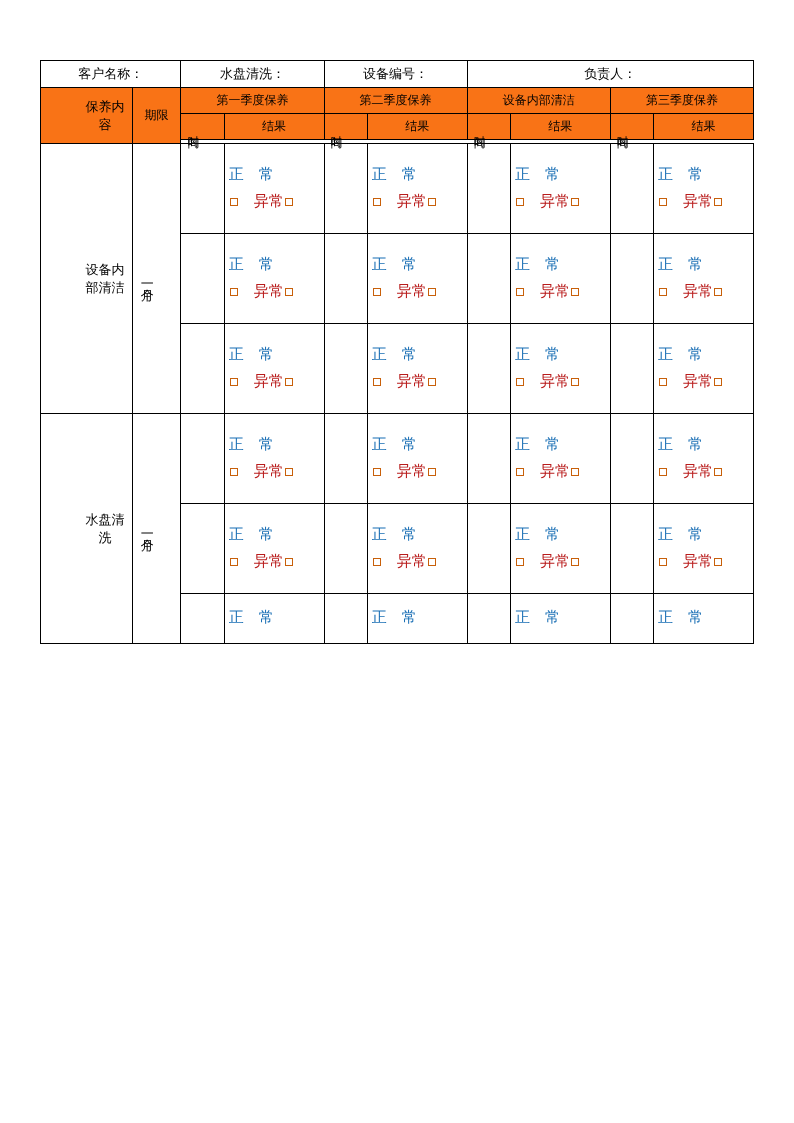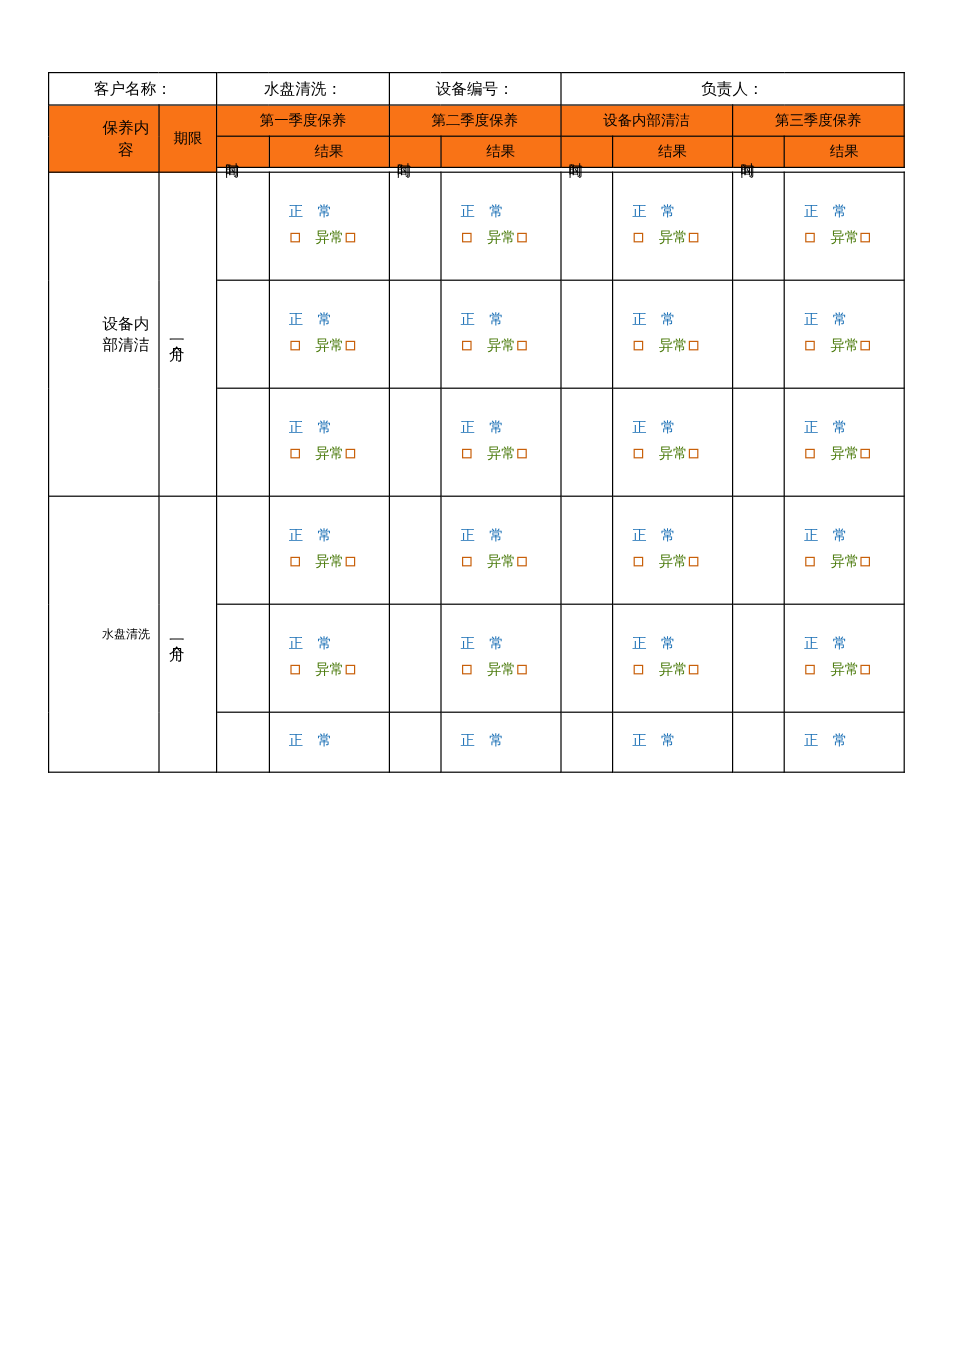--- a/index.html
+++ b/index.html
@@ -41,9 +41,9 @@
     }
 
     .status-cell {
-      font-size: 12px;
+      font-size: 15px;
       text-align: left;
-      padding: 6px 16px;
+      padding: 6px 4px;
       vertical-align: middle;
       line-height: 1.8;
       margin-left: 20px;

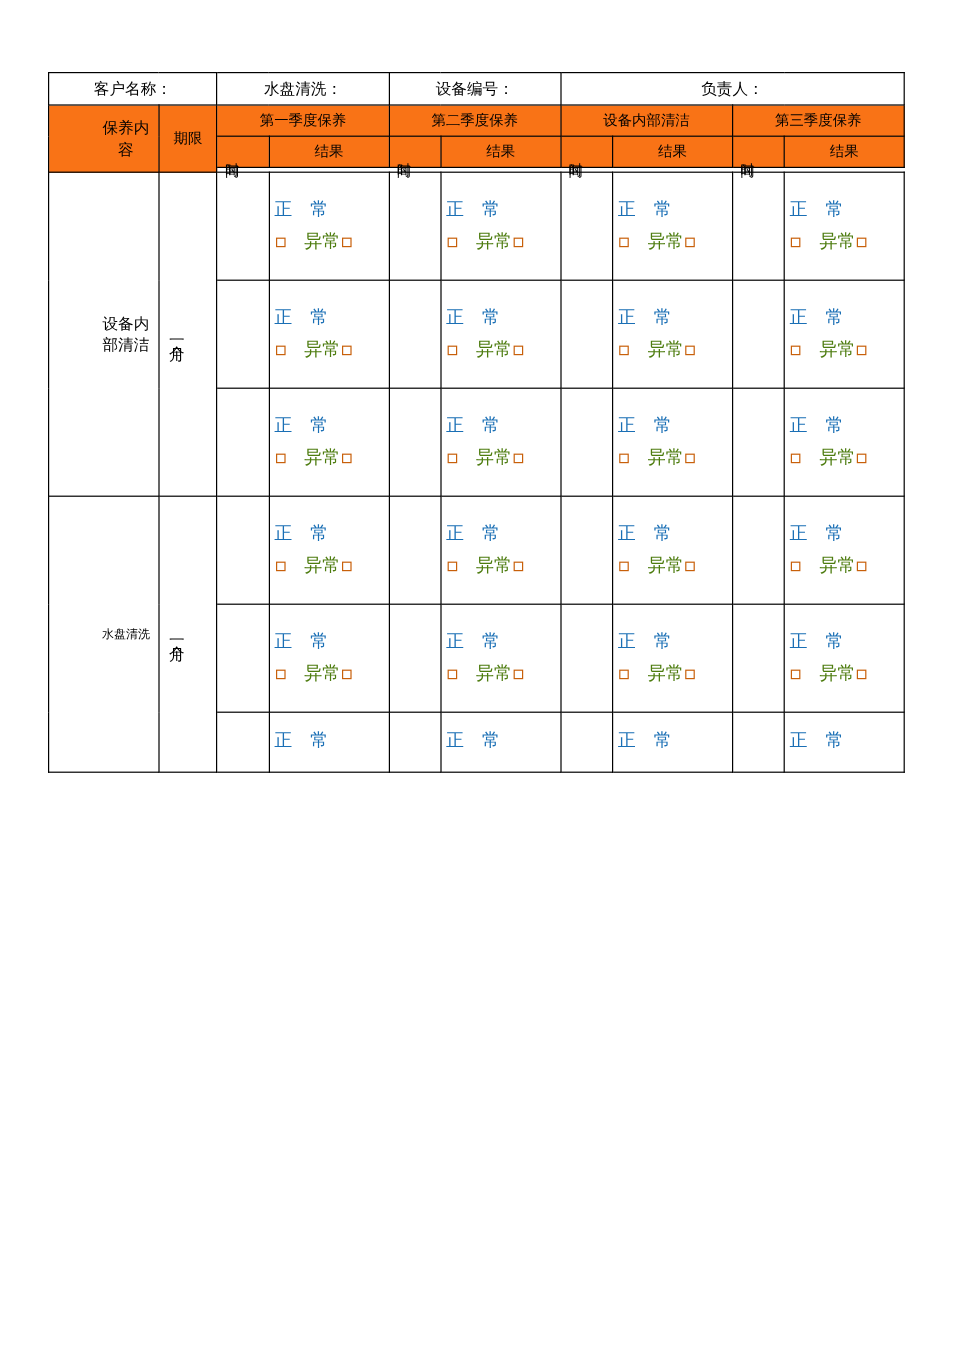--- a/index.html
+++ b/index.html
@@ -50,7 +50,7 @@
     }
 
     .normal-text { color: #1a6fb5; }
-    .abnormal-text { color: #4d7c0f; }
+    .abnormal-text { color: #b91c1c; }
 
     .checkbox-sq {
       display: inline-block;

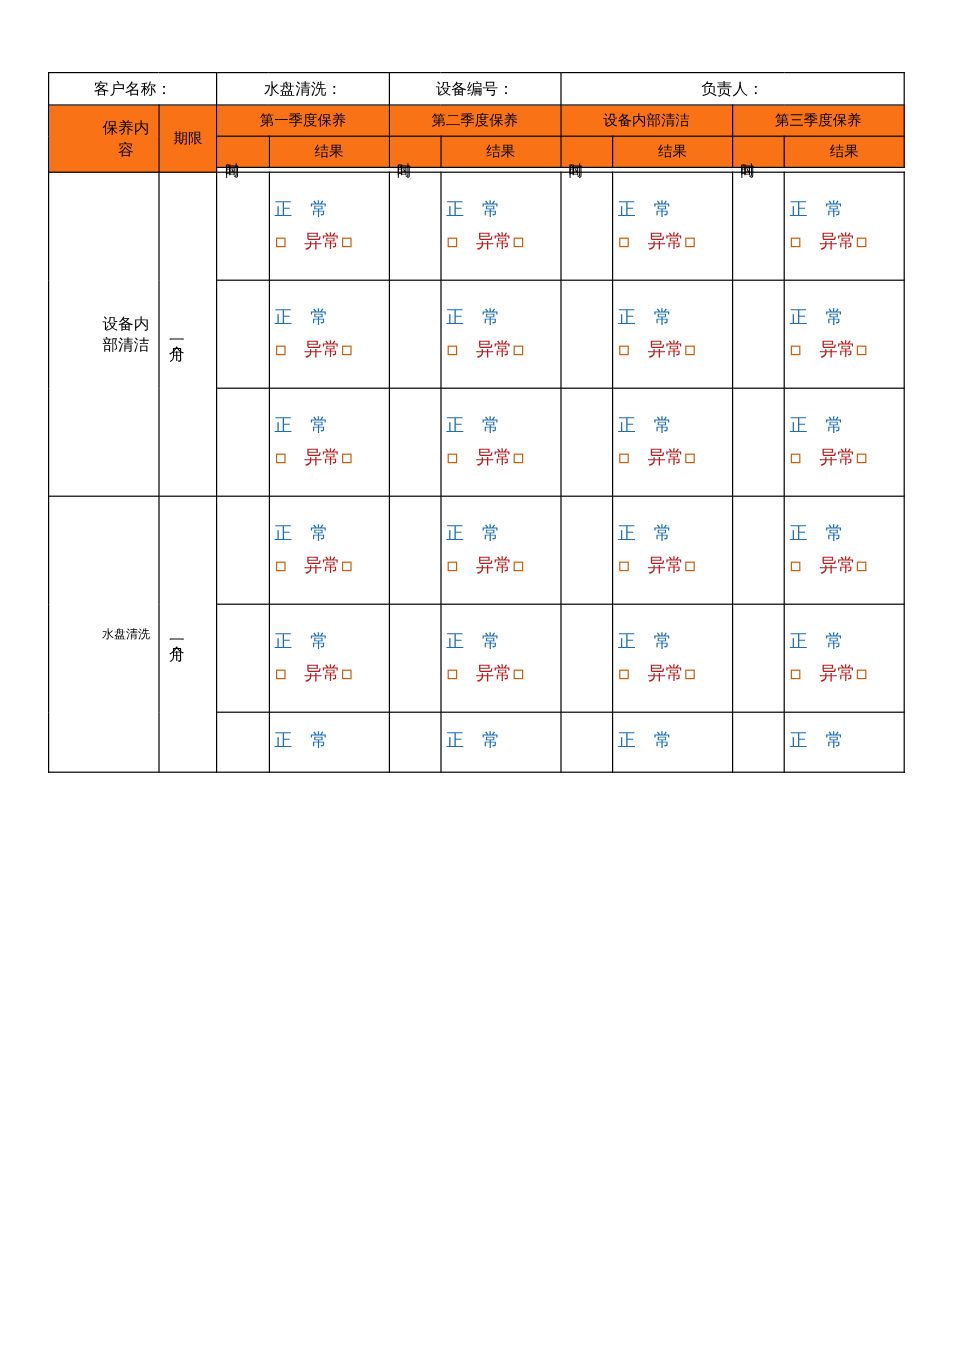--- a/index.html
+++ b/index.html
@@ -260,7 +260,7 @@
     </tr>
 
     <tr style="height: 90px;">
-      <td rowspan="3" class="category-cell" style="font-size:10px;">水盘清洗</td>
+      <td rowspan="3" class="category-cell" style="font-size:13px;">水盘清洗</td>
       <td rowspan="3">
         <div class="period-cell">一个月</div>
       </td>

